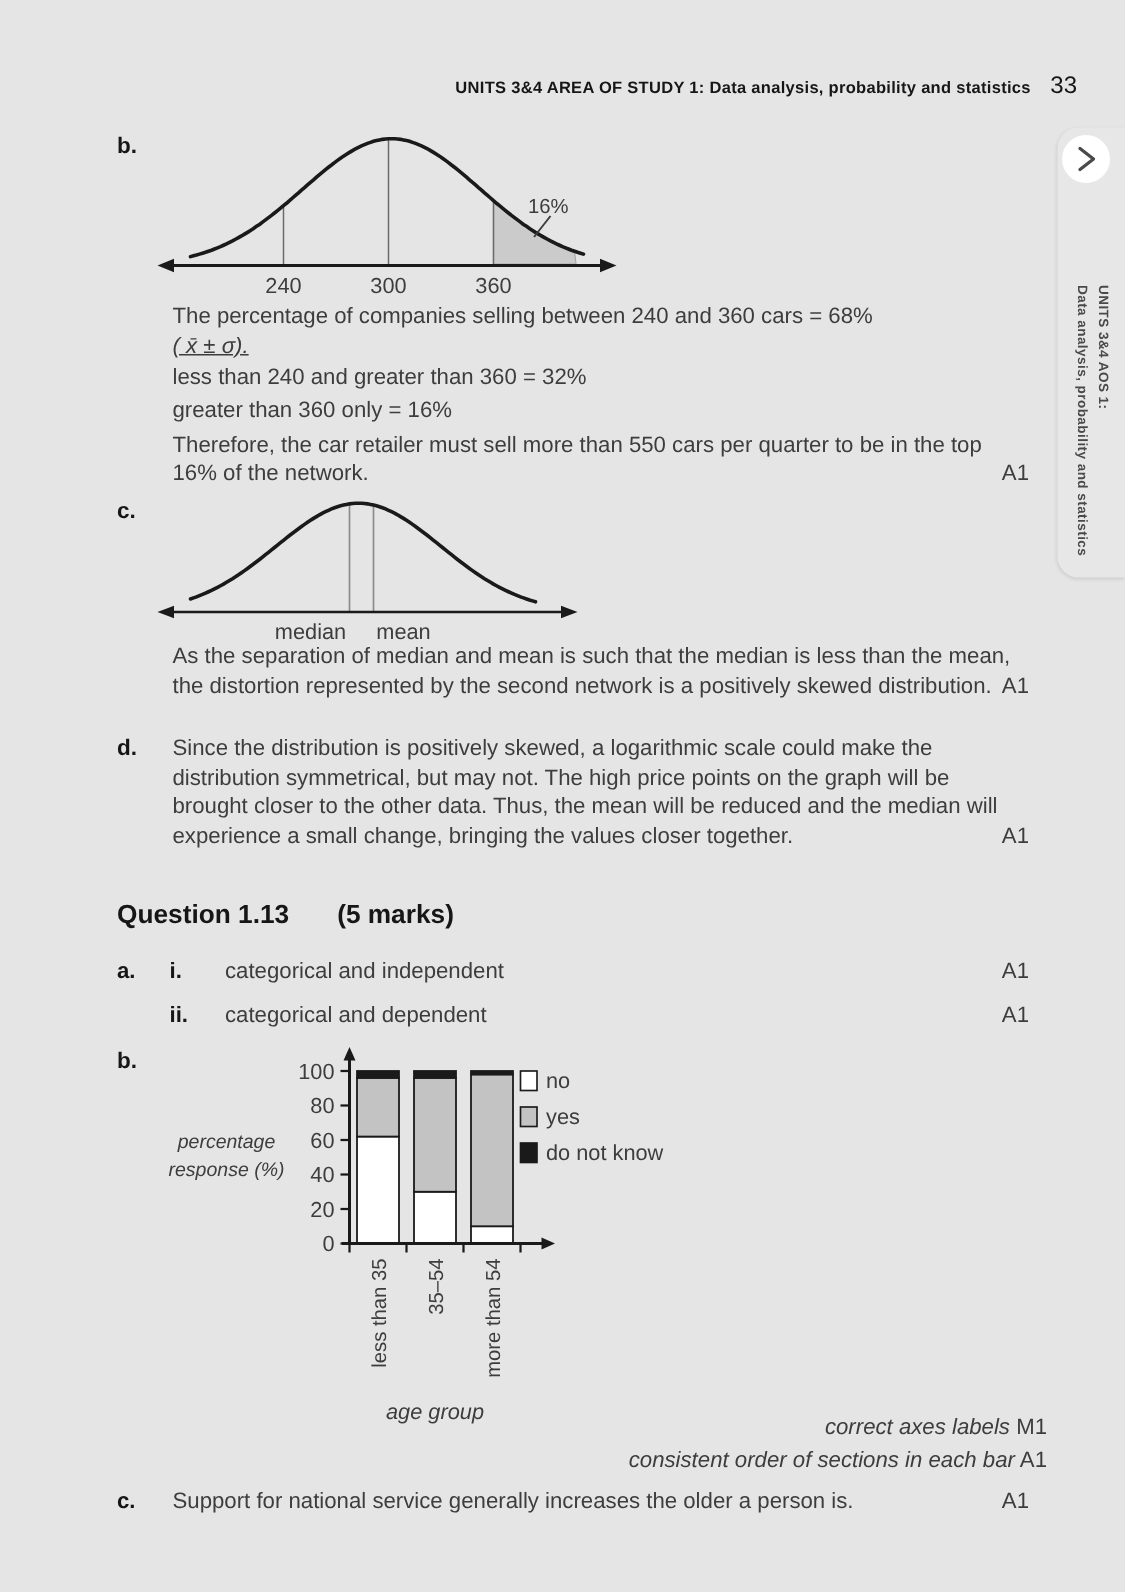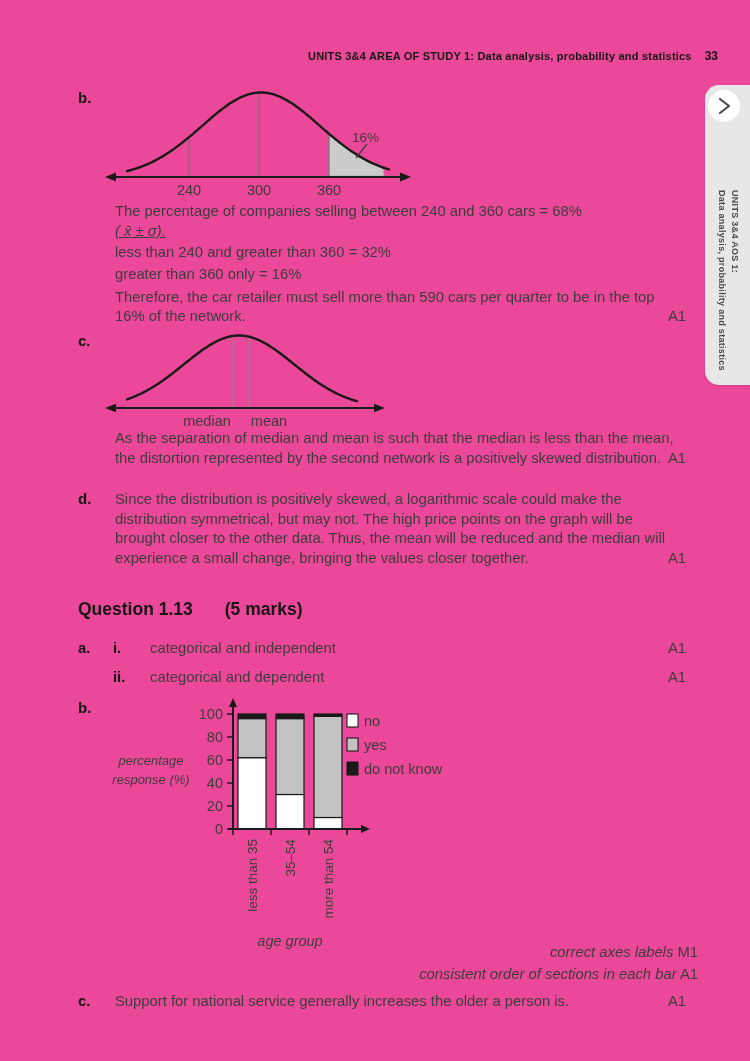--- a/index.html
+++ b/index.html
@@ -4,7 +4,7 @@
 <style>
   html,body{margin:0;padding:0;}
   body{background:#fff;}
-  .page{position:relative;width:750px;height:1061px;background:#ec4899;overflow:hidden;
+  .page{position:relative;width:750px;height:1061px;background:#e5e5e5;overflow:hidden;
         font-family:"Liberation Sans",sans-serif;color:#3d3d3d;}
   
   .hdr{position:absolute;top:49px;right:32px;display:flex;align-items:baseline;gap:13px;}

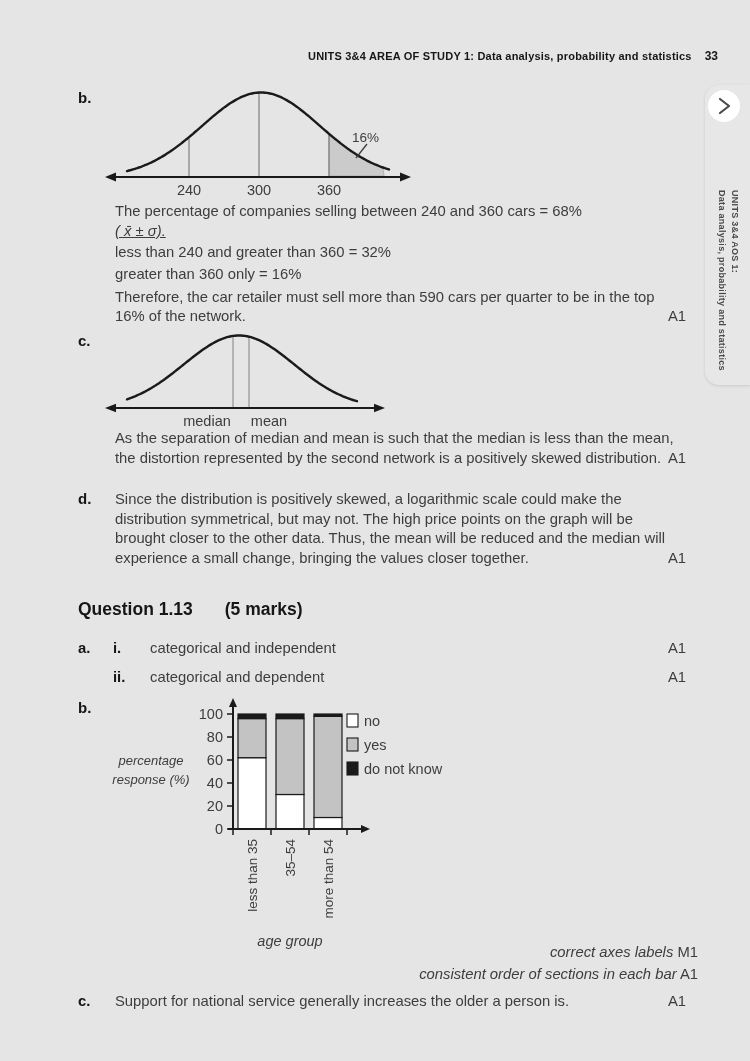--- a/index.html
+++ b/index.html
@@ -9,7 +9,7 @@
   
   .hdr{position:absolute;top:49px;right:32px;display:flex;align-items:baseline;gap:13px;}
   .hdr-title{font-size:11px;font-weight:bold;color:#161616;letter-spacing:.2px;}
-  .hdr-page{font-size:12px;font-weight:bold;color:#161616;}
+  .hdr-page{font-size:16px;font-weight:normal;color:#161616;}
   
   .side-tab{position:absolute;top:85px;right:0;width:45px;height:300px;background:#e7e7e7;
             border-radius:14px 0 0 14px;box-shadow:0 1px 3px rgba(0,0,0,.12);}

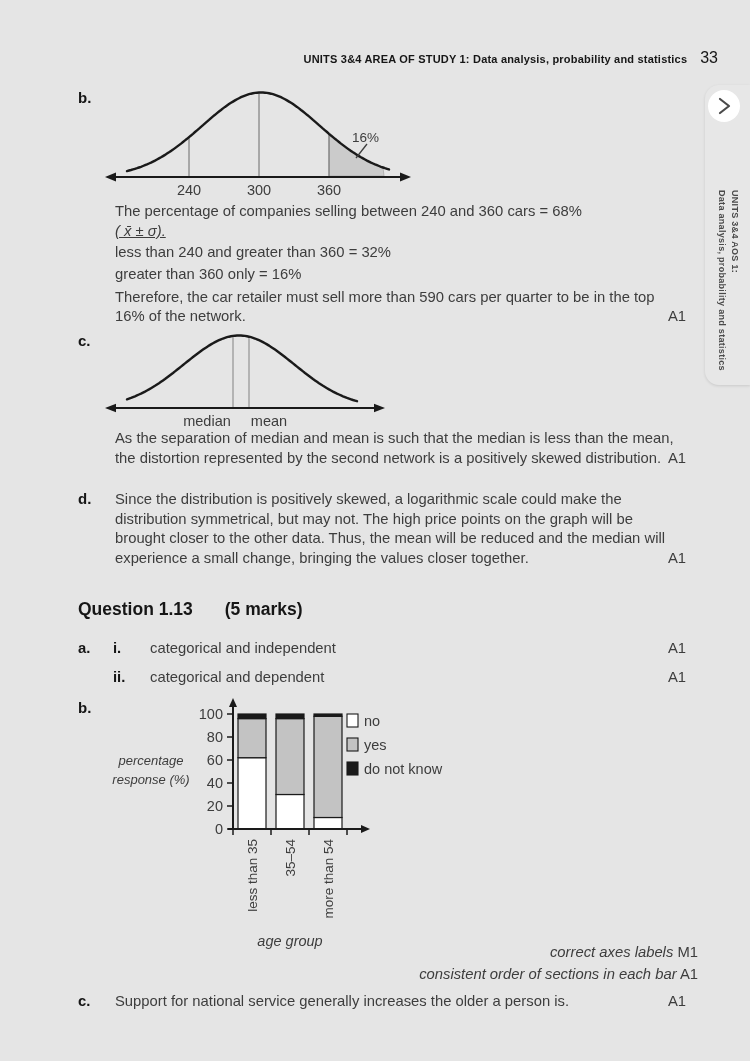--- a/index.html
+++ b/index.html
@@ -89,7 +89,7 @@
     <div class="txt" style="font-style:italic;text-decoration:underline;">( x̄  ±  σ).</div>
     <div class="txt" style="margin-top:2px;">less than 240 and greater than 360 = 32%</div>
     <div class="txt" style="margin-top:2.5px;">greater than 360 only = 16%</div>
-    <div class="txt" style="margin-top:3px;position:relative;">Therefore, the car retailer must sell more than 590 cars per quarter to be in the top 16% of the network.</div>
+    <div class="txt" style="margin-top:3px;position:relative;">Therefore, the car retailer must sell more than 550 cars per quarter to be in the top 16% of the network.</div>
     <span class="mk">A1</span>
   </div>
 

